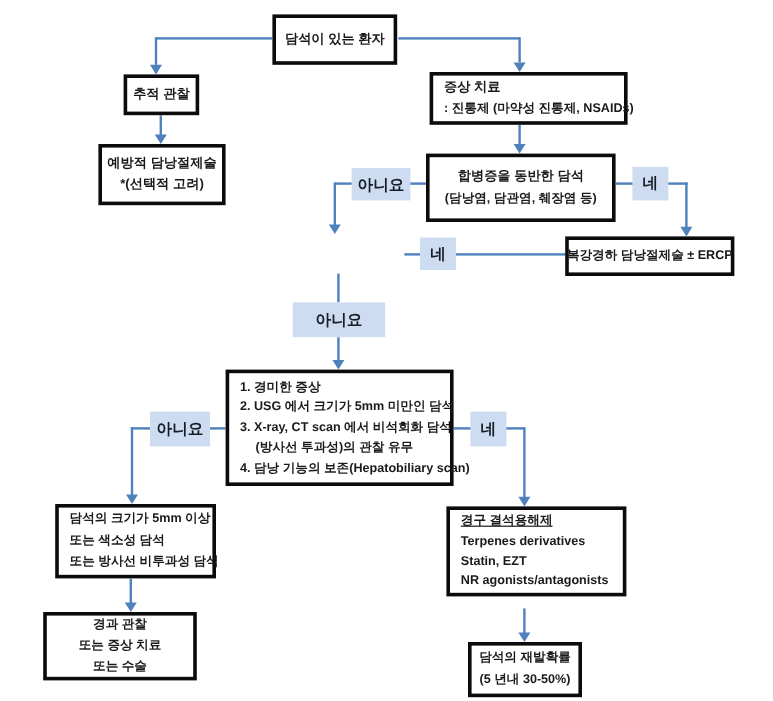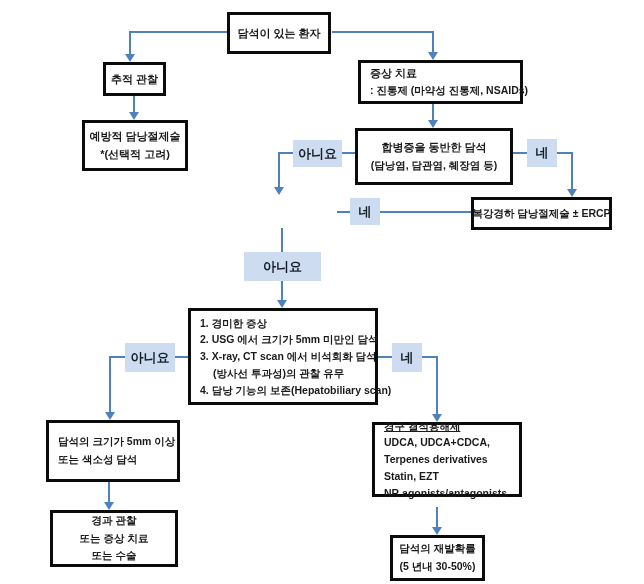--- a/index.html
+++ b/index.html
@@ -137,7 +137,6 @@
 
   <div class="node leftalign fs10 tight" style="left:372px; top:422px; width:150px; height:75px;">
     <span class="u">경구 결석용해제</span>
-    <span>UDCA, UDCA+CDCA,</span>
     <span>Terpenes derivatives</span>
     <span>Statin, EZT</span>
     <span>NR agonists/antagonists</span>

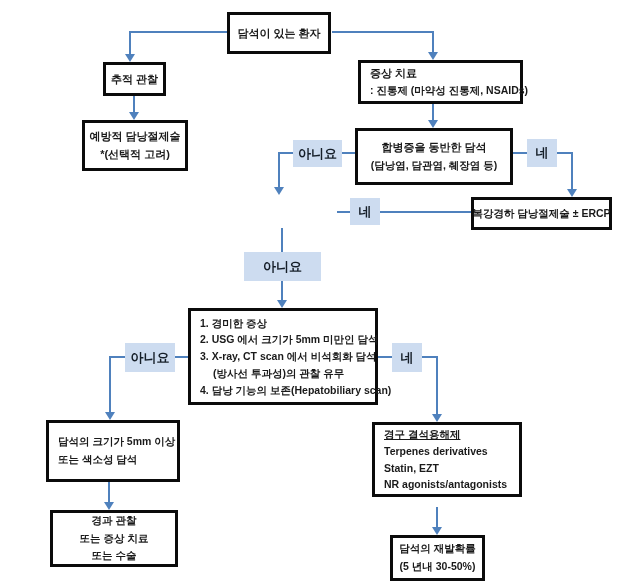--- a/index.html
+++ b/index.html
@@ -127,6 +127,7 @@
   <div class="node leftalign fs10" style="left:46px; top:420px; width:134px; height:62px;">
     <span>담석의 크기가 5mm 이상</span>
     <span>또는 색소성 담석</span>
+    <span>또는 방사선 비투과성 담석</span>
   </div>
 
   <div class="node fs10" style="left:50px; top:510px; width:128px; height:57px;">

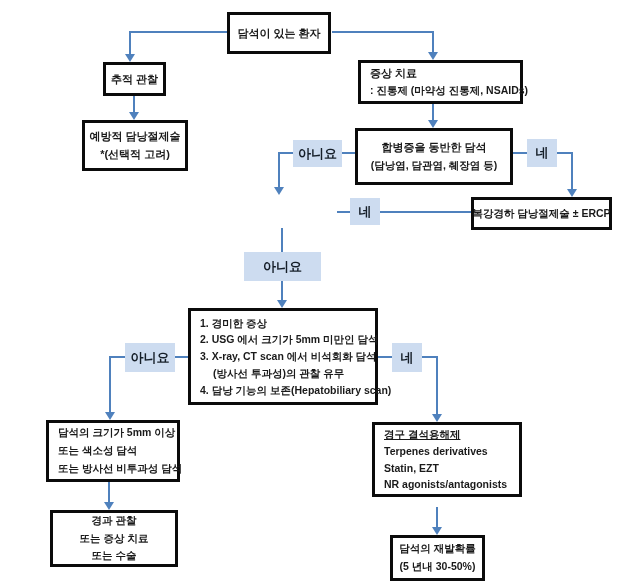--- a/index.html
+++ b/index.html
@@ -130,7 +130,7 @@
     <span>또는 방사선 비투과성 담석</span>
   </div>
 
-  <div class="node fs10" style="left:50px; top:510px; width:128px; height:57px;">
+  <div class="node fs10" style="left:36px; top:510px; width:128px; height:57px;">
     <span>경과 관찰</span>
     <span>또는 증상 치료</span>
     <span>또는 수술</span>

